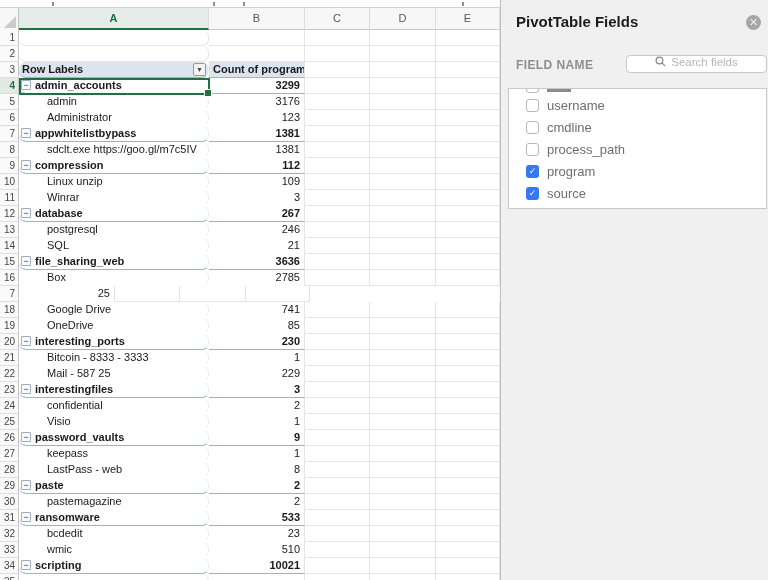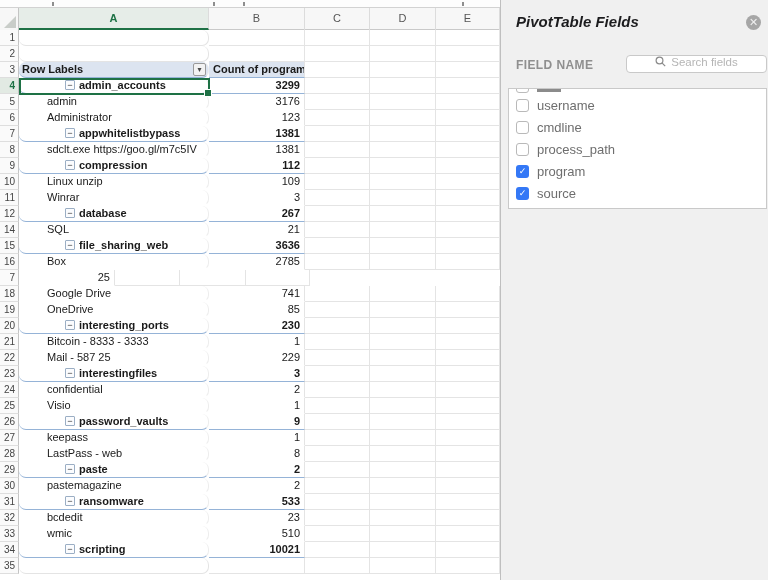--- a/index.html
+++ b/index.html
@@ -50,7 +50,7 @@
   
   .panel{position:absolute;left:500px;top:0;width:268px;height:580px;background:#f0f0f0;
          border-left:1px solid #bfbfbf;box-sizing:border-box;}
-  .ptitle{position:absolute;left:15px;top:13px;font-size:15px;font-weight:700;color:#1c1c1e;font-style:italic;}
+  .ptitle{position:absolute;left:15px;top:13px;font-size:15px;font-weight:700;color:#1c1c1e;}
   .pclose{position:absolute;left:245px;top:15px;width:15px;height:15px;border-radius:50%;
           background:#a6a6a6;color:#f0f0f0;font-size:11px;line-height:15px;text-align:center;font-weight:700;}
   .fieldname{position:absolute;left:15px;top:58px;font-size:12px;font-weight:700;color:#8f8f8f;letter-spacing:.4px;}

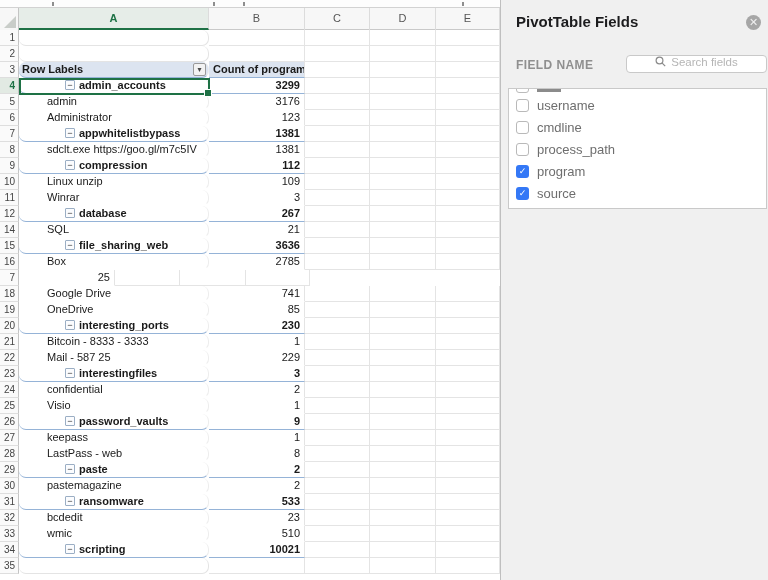--- a/index.html
+++ b/index.html
@@ -35,7 +35,7 @@
   .phead{background:#dce4f0;font-weight:700;border-bottom-color:#95b3d7 !important;}
   .phead.ca{padding-left:3px;}
   .phead.cb{text-align:left;padding-left:4px;}
-  .grpb{border-bottom-color:#95b3d7 !important;font-weight:700;padding-left:44px;}
+  .grpb{border-bottom-color:#95b3d7 !important;font-weight:700;}
   .minus{display:inline-flex;width:10px;height:10px;border:1px solid #9baec4;background:#fbfcfe;
          border-radius:1px;align-items:center;justify-content:center;font-size:9px;line-height:8px;
          color:#333;margin:2px 4px 0 2px;vertical-align:top;box-sizing:border-box;font-weight:400;}

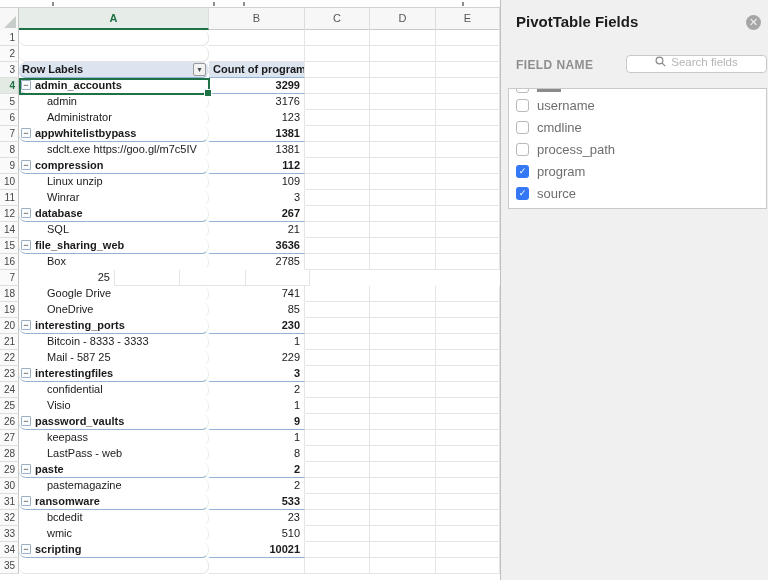--- a/index.html
+++ b/index.html
@@ -59,7 +59,7 @@
           justify-content:center;gap:5px;}
   .search .ph{font-size:11.5px;color:#b5b5b5;}
   .flist{position:absolute;left:7px;top:88px;width:259px;height:121px;background:#fff;
-         border:1px solid #c9c9c9;box-sizing:border-box;overflow:hidden;}
+         border:1px solid #c9c9c9;box-sizing:border-box;overflow:hidden;padding-left:10px;}
   .clip{height:6px;overflow:hidden;display:flex;padding-left:7px;gap:8px;}
   .clip .cb0{width:13px;height:13px;border:1px solid #bbb;border-radius:3px;margin-top:-9px;box-sizing:border-box;}
   .clip .txt0{width:24px;height:3px;background:#8b8b8b;margin-top:0;}

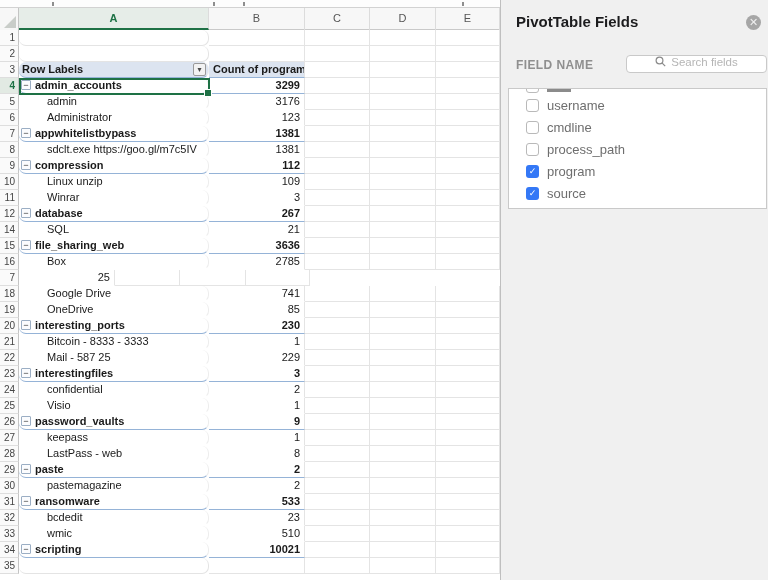--- a/index.html
+++ b/index.html
@@ -202,6 +202,16 @@
           <div class="cell ce gl"></div>
         </div>
         <div class="row">
+          <div class="gut">13</div>
+          <div class="cell ca pv">
+            <span class="childlbl">postgresql</span>
+          </div>
+          <div class="cell cb pv">246</div>
+          <div class="cell cc gl"></div>
+          <div class="cell cd gl"></div>
+          <div class="cell ce gl"></div>
+        </div>
+        <div class="row">
           <div class="gut">14</div>
           <div class="cell ca pv">
             <span class="childlbl">SQL</span>

